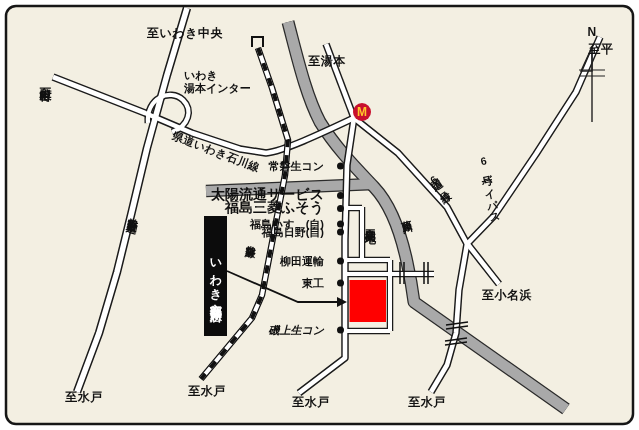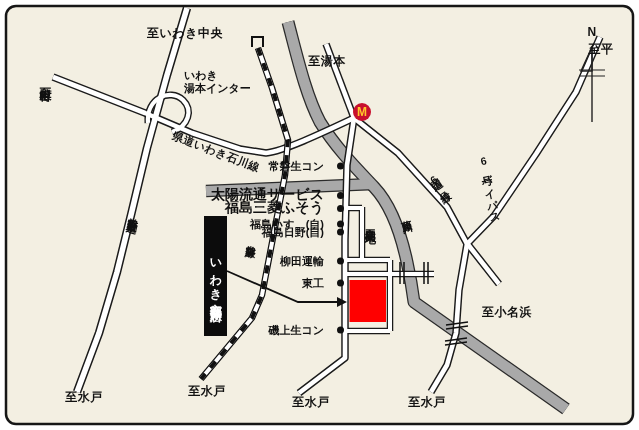--- a/index.html
+++ b/index.html
@@ -104,7 +104,7 @@
   <div class="lbl" style="left:601px; top:49px;">至平</div>
   <div class="lbl" style="left:592px; top:39px; transform:translate(-50%,-100%);">N</div>
   <div class="lbl v" style="left:45px; top:80px;">至古殿町</div>
-  <div class="lbl" style="left:507px; top:312px;font-family:Liberation Serif, serif;">至小名浜</div>
+  <div class="lbl" style="left:507px; top:295px;font-family:Liberation Serif, serif;">至小名浜</div>
   <div class="lbl" style="left:84px; top:397px;">至水戸</div>
   <div class="lbl" style="left:207px; top:391px;">至水戸</div>
   <div class="lbl" style="left:311px; top:402px;">至水戸</div>

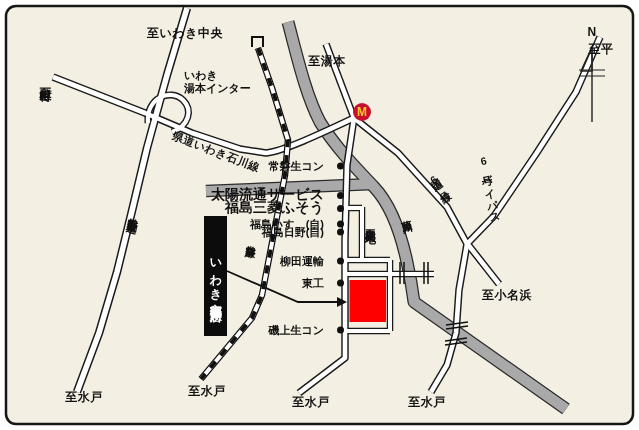--- a/index.html
+++ b/index.html
@@ -155,7 +155,7 @@
     <span>東工</span>
     <span class="dot"></span>
   </div>
-  <div class="poi" style="top:330px;">
+  <div class="poi" style="top:330px;font-style:italic;">
     <span>磯上生コン</span>
     <span class="dot"></span>
   </div>

